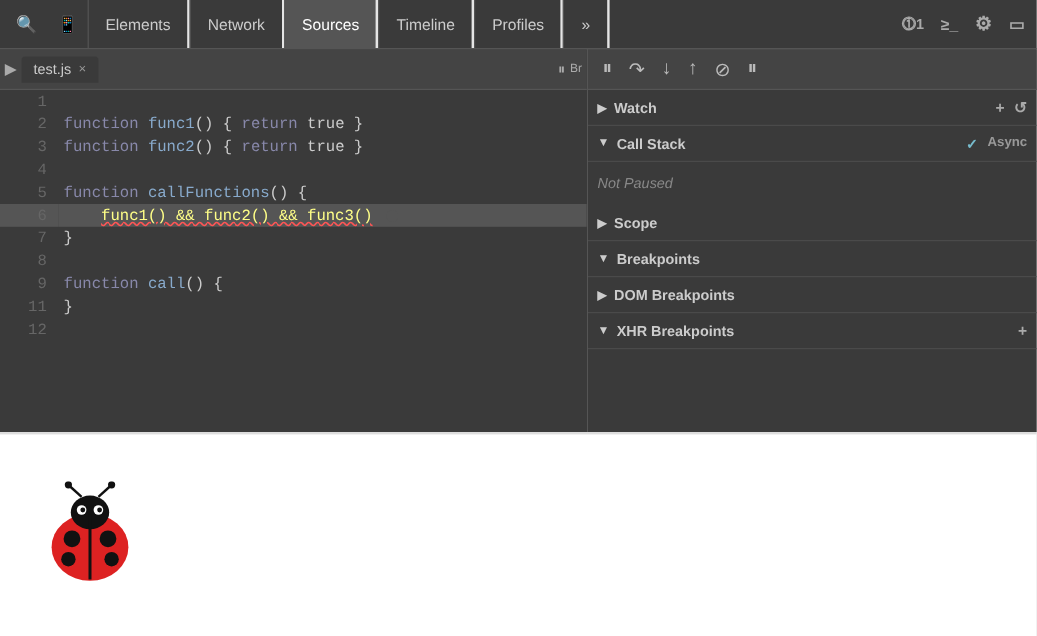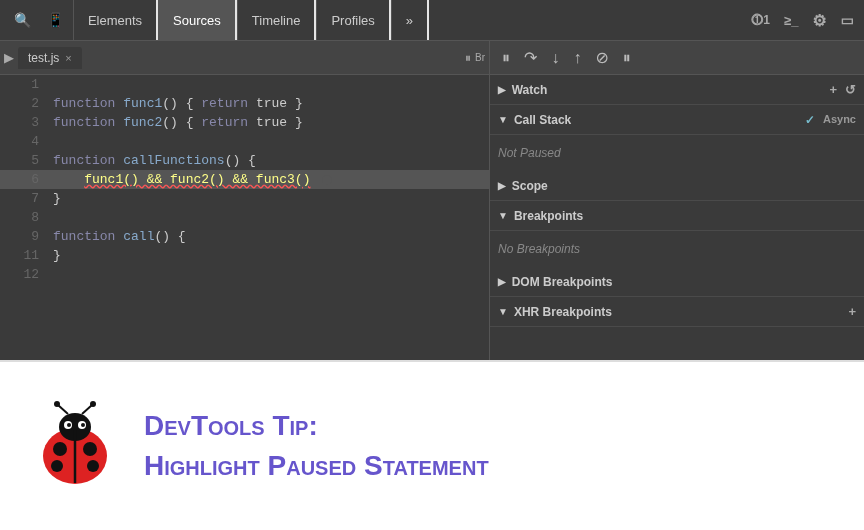--- a/index.html
+++ b/index.html
@@ -239,6 +239,7 @@
   <span class="toolbar-icon">🔍</span>
   <span class="toolbar-icon">📱</span>
   <span class="tab-item">Elements</span>
+  <span class="tab-item">Network</span>
   <span class="tab-item active">Sources</span>
   <span class="tab-item">Timeline</span>
   <span class="tab-item">Profiles</span>

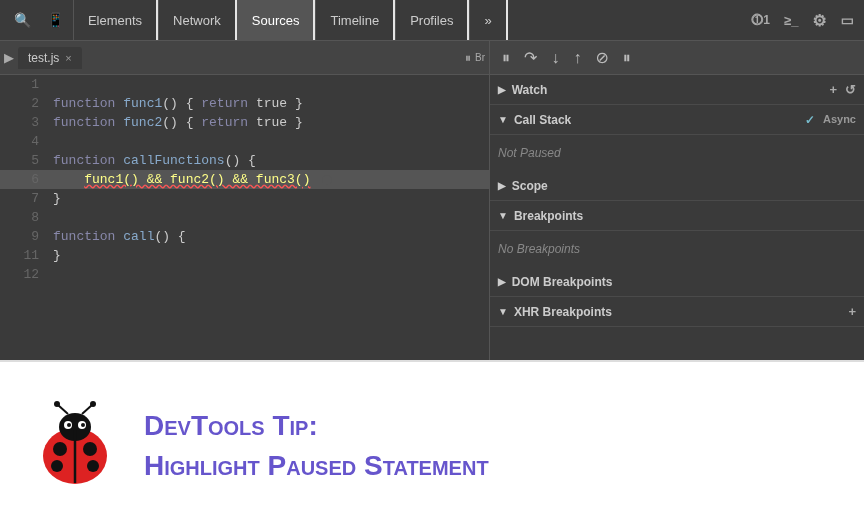--- a/index.html
+++ b/index.html
@@ -366,7 +366,6 @@
         <span class="arrow">▼</span>
         <span>Breakpoints</span>
       </div>
-      <div class="debug-section-body">No Breakpoints</div>
     </div>
 
     <div class="debug-section">

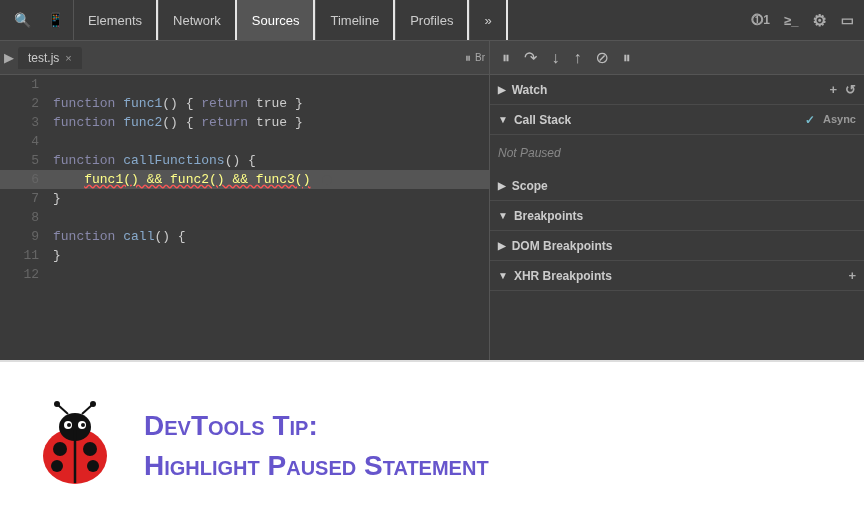--- a/index.html
+++ b/index.html
@@ -413,10 +413,6 @@
     <circle cx="53" cy="24" r="2" fill="#111"></circle>
   </svg>
 
-  <div class="tip-text">
-    <div class="tip-title">DevTools Tip:</div>
-    <div class="tip-subtitle">Highlight Paused Statement</div>
-  </div>
 </div>
 
 </body></html>

